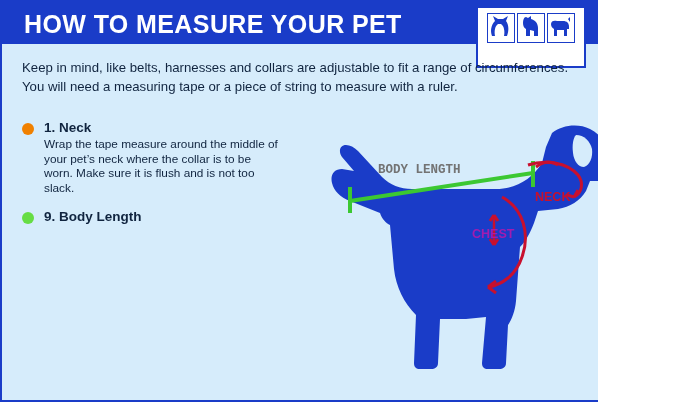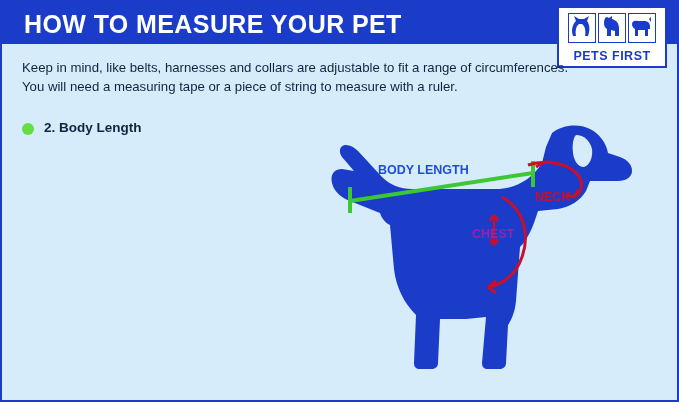--- a/index.html
+++ b/index.html
@@ -12,7 +12,7 @@
   }
   #page {
     position: relative;
-    width: 679px;
+    width: 598px;
     height: 402px;
     background: #d6ecfb;
     overflow: hidden;

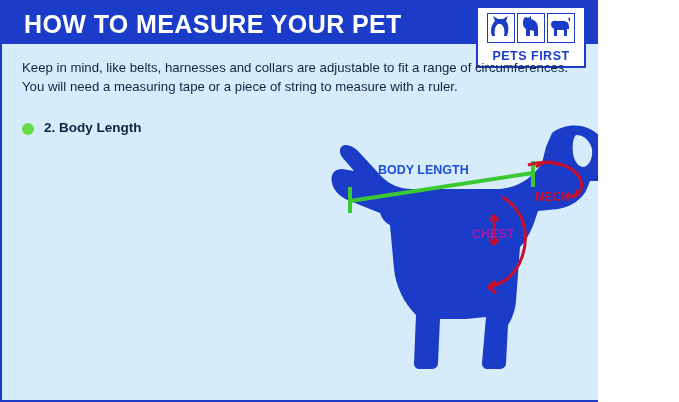--- a/index.html
+++ b/index.html
@@ -183,7 +183,6 @@
         </svg>
       </span>
     </div>
-    <div id="logo-text">PETS FIRST</div>
   </div>
 
   <div id="intro">

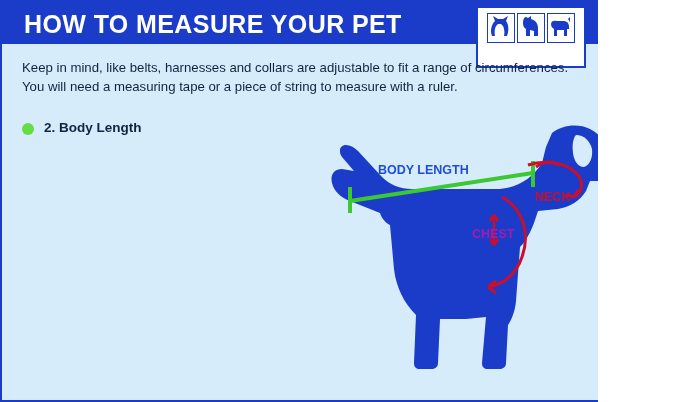--- a/index.html
+++ b/index.html
@@ -192,6 +192,11 @@
 
   <div id="steps">
 
+    <div class="step">
+      <span class="step-dot" style="background:#f08000"></span>
+      <div class="step-title">1. Neck</div>
+      <div class="step-body">Wrap the tape measure around the middle of your pet’s neck where the collar is to be worn. Make sure it is flush and is not too slack.</div>
+    </div>
 
 
     <div class="step">

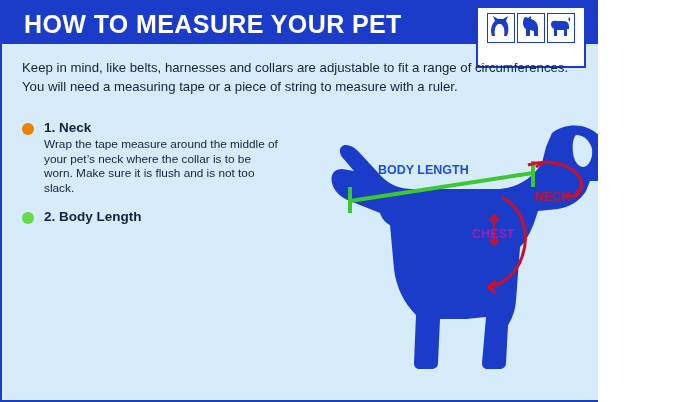--- a/index.html
+++ b/index.html
@@ -152,7 +152,7 @@
     font-weight: bold;
     white-space: nowrap;
   }
-  #label-body-length { color: #1d4ed8; left: 88px; top: 58px; }
+  #label-body-length { color: #737373; left: 88px; top: 58px; font-family: Liberation Mono, monospace; }
   #label-neck { color: #c8102e; left: 245px; top: 85px; text-align: right; }
   #label-chest { color: #a21caf; left: 182px; top: 122px; }
 </style>

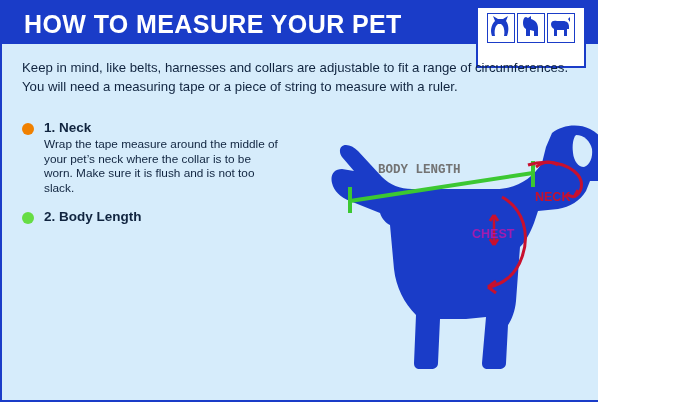--- a/index.html
+++ b/index.html
@@ -201,7 +201,7 @@
 
     <div class="step">
       <span class="step-dot" style="background:#66dd44"></span>
-      <div class="step-title">2. Body Length</div>
+      <div class="step-title">9. Body Length</div>
     </div>
 
   </div>

